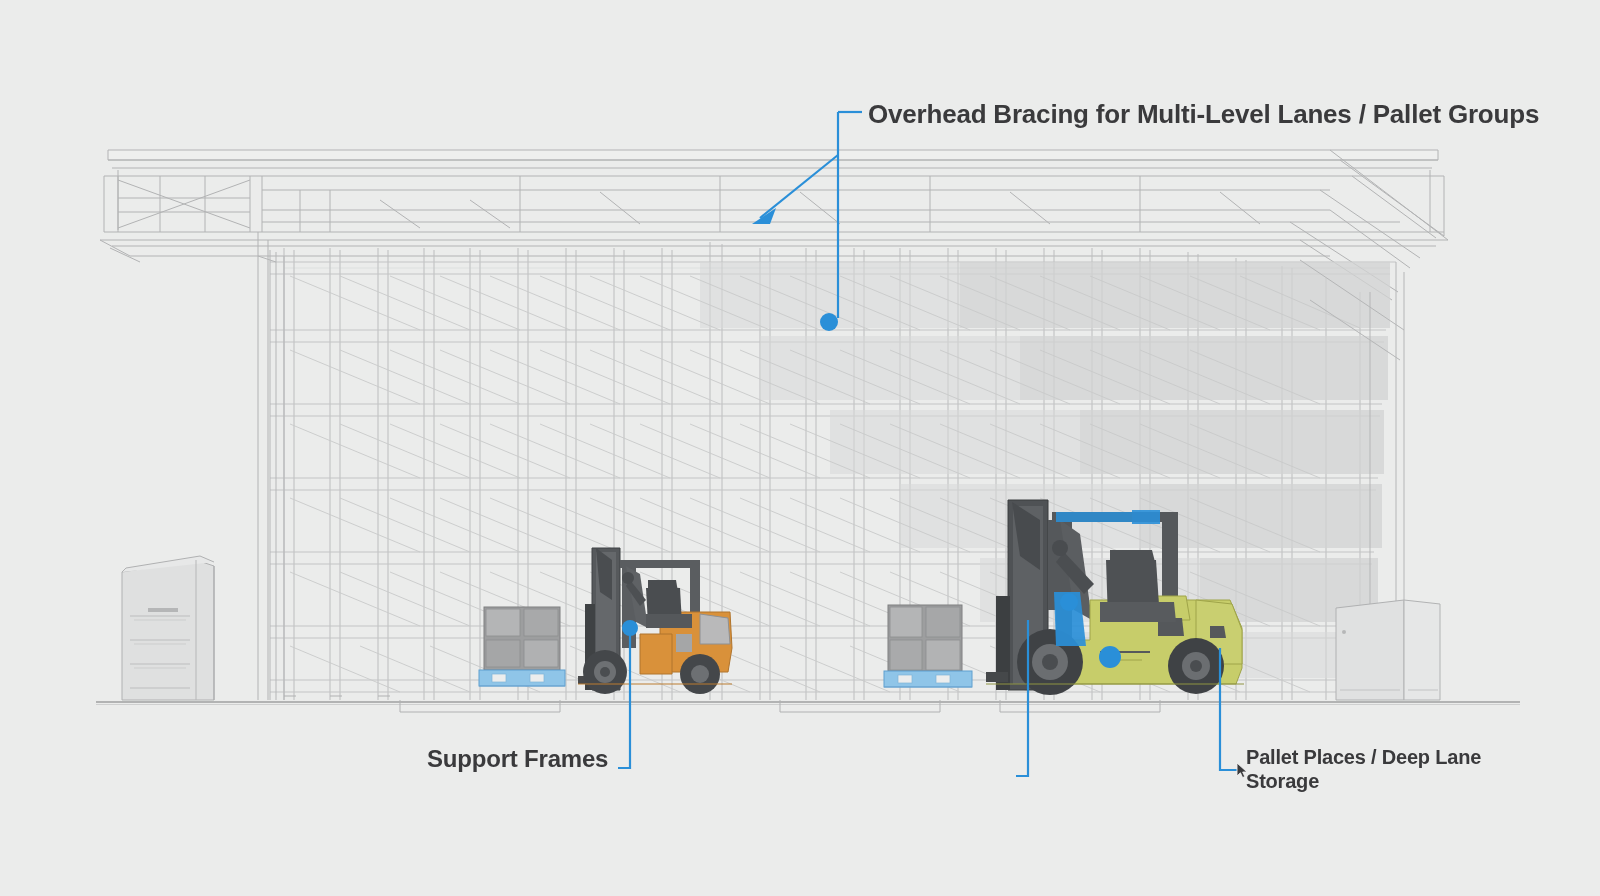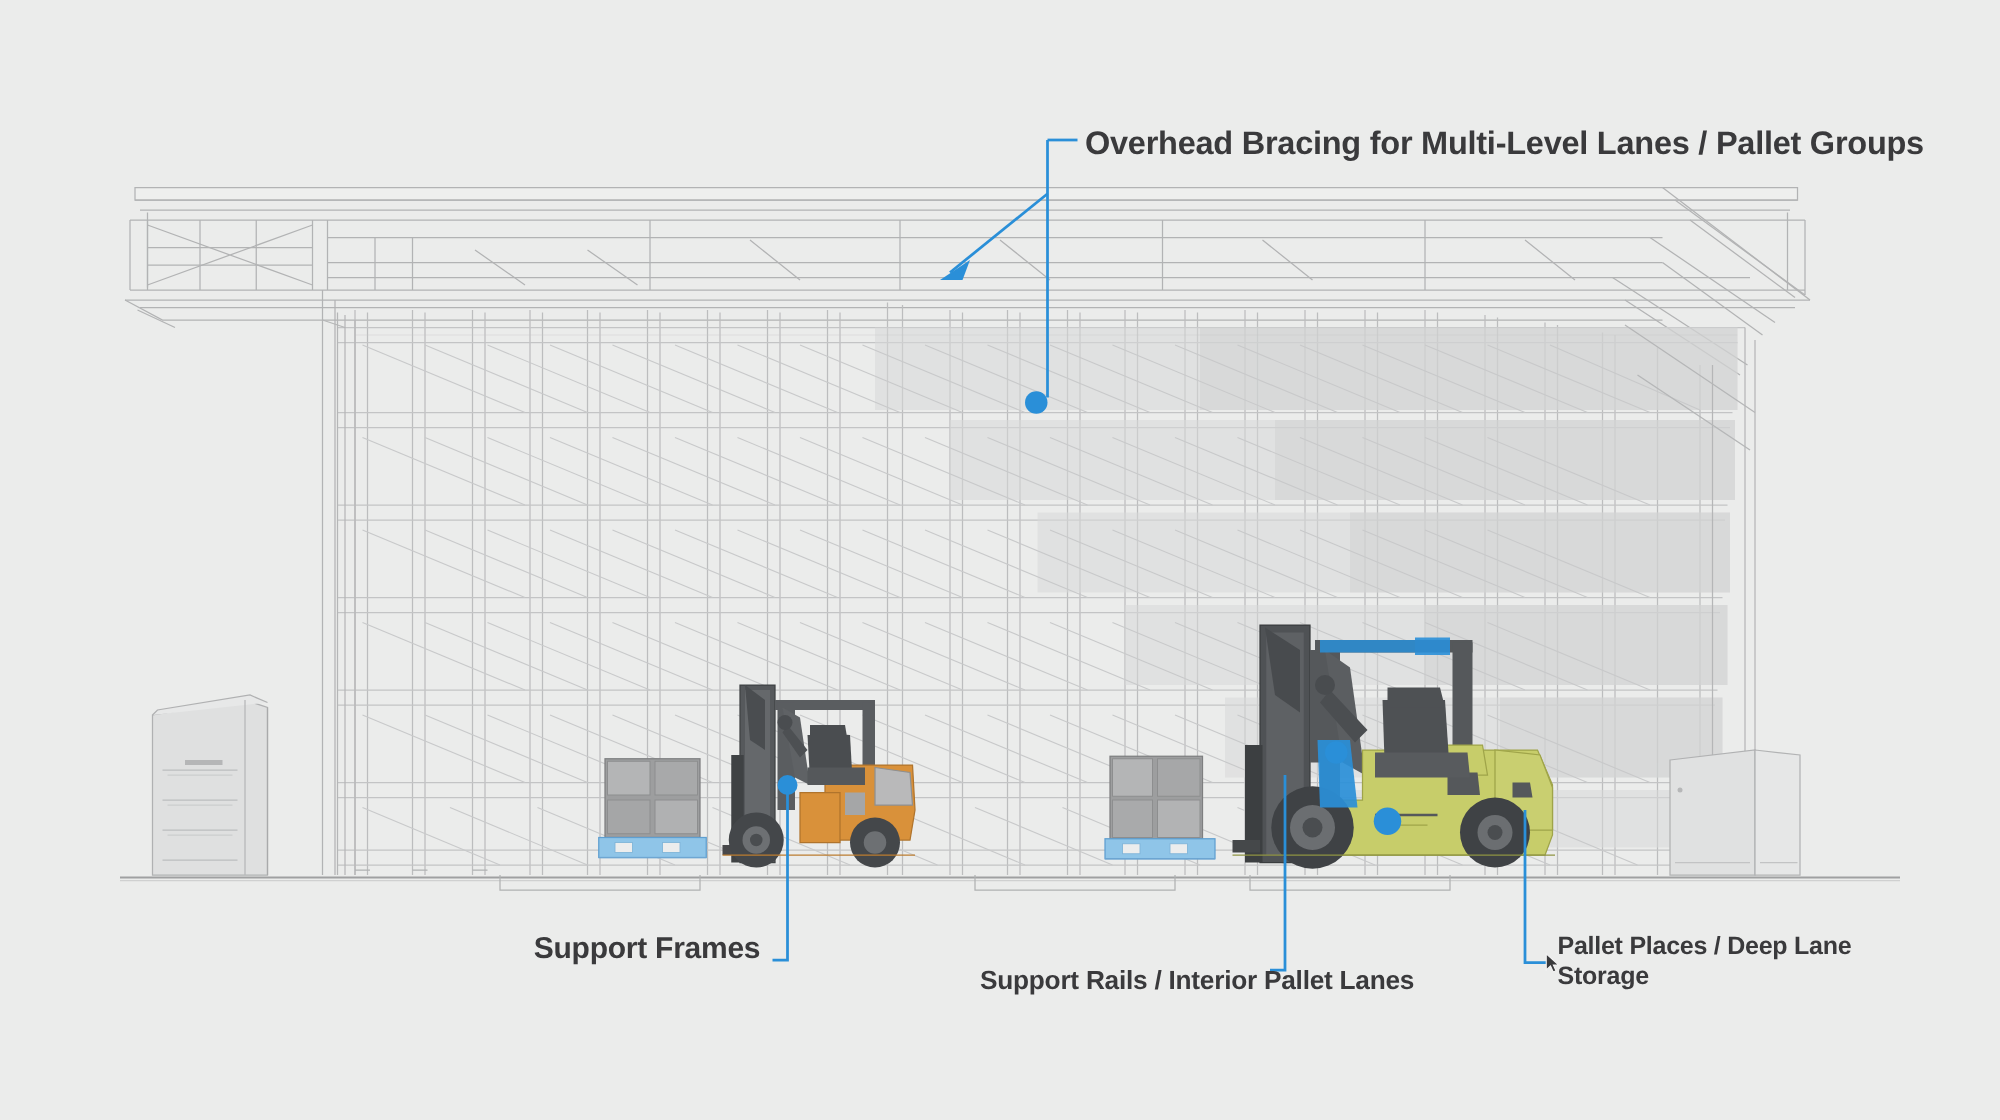--- a/index.html
+++ b/index.html
@@ -440,7 +440,6 @@
 
   <div class="anno" id="label-upright">Support Frames</div>
 
-  <div class="anno" id="label-rails">Support Rails / Interior Pallet Lanes</div>
 
   <div class="anno" id="label-pallet">Pallet Places / Deep Lane Storage</div>
 

